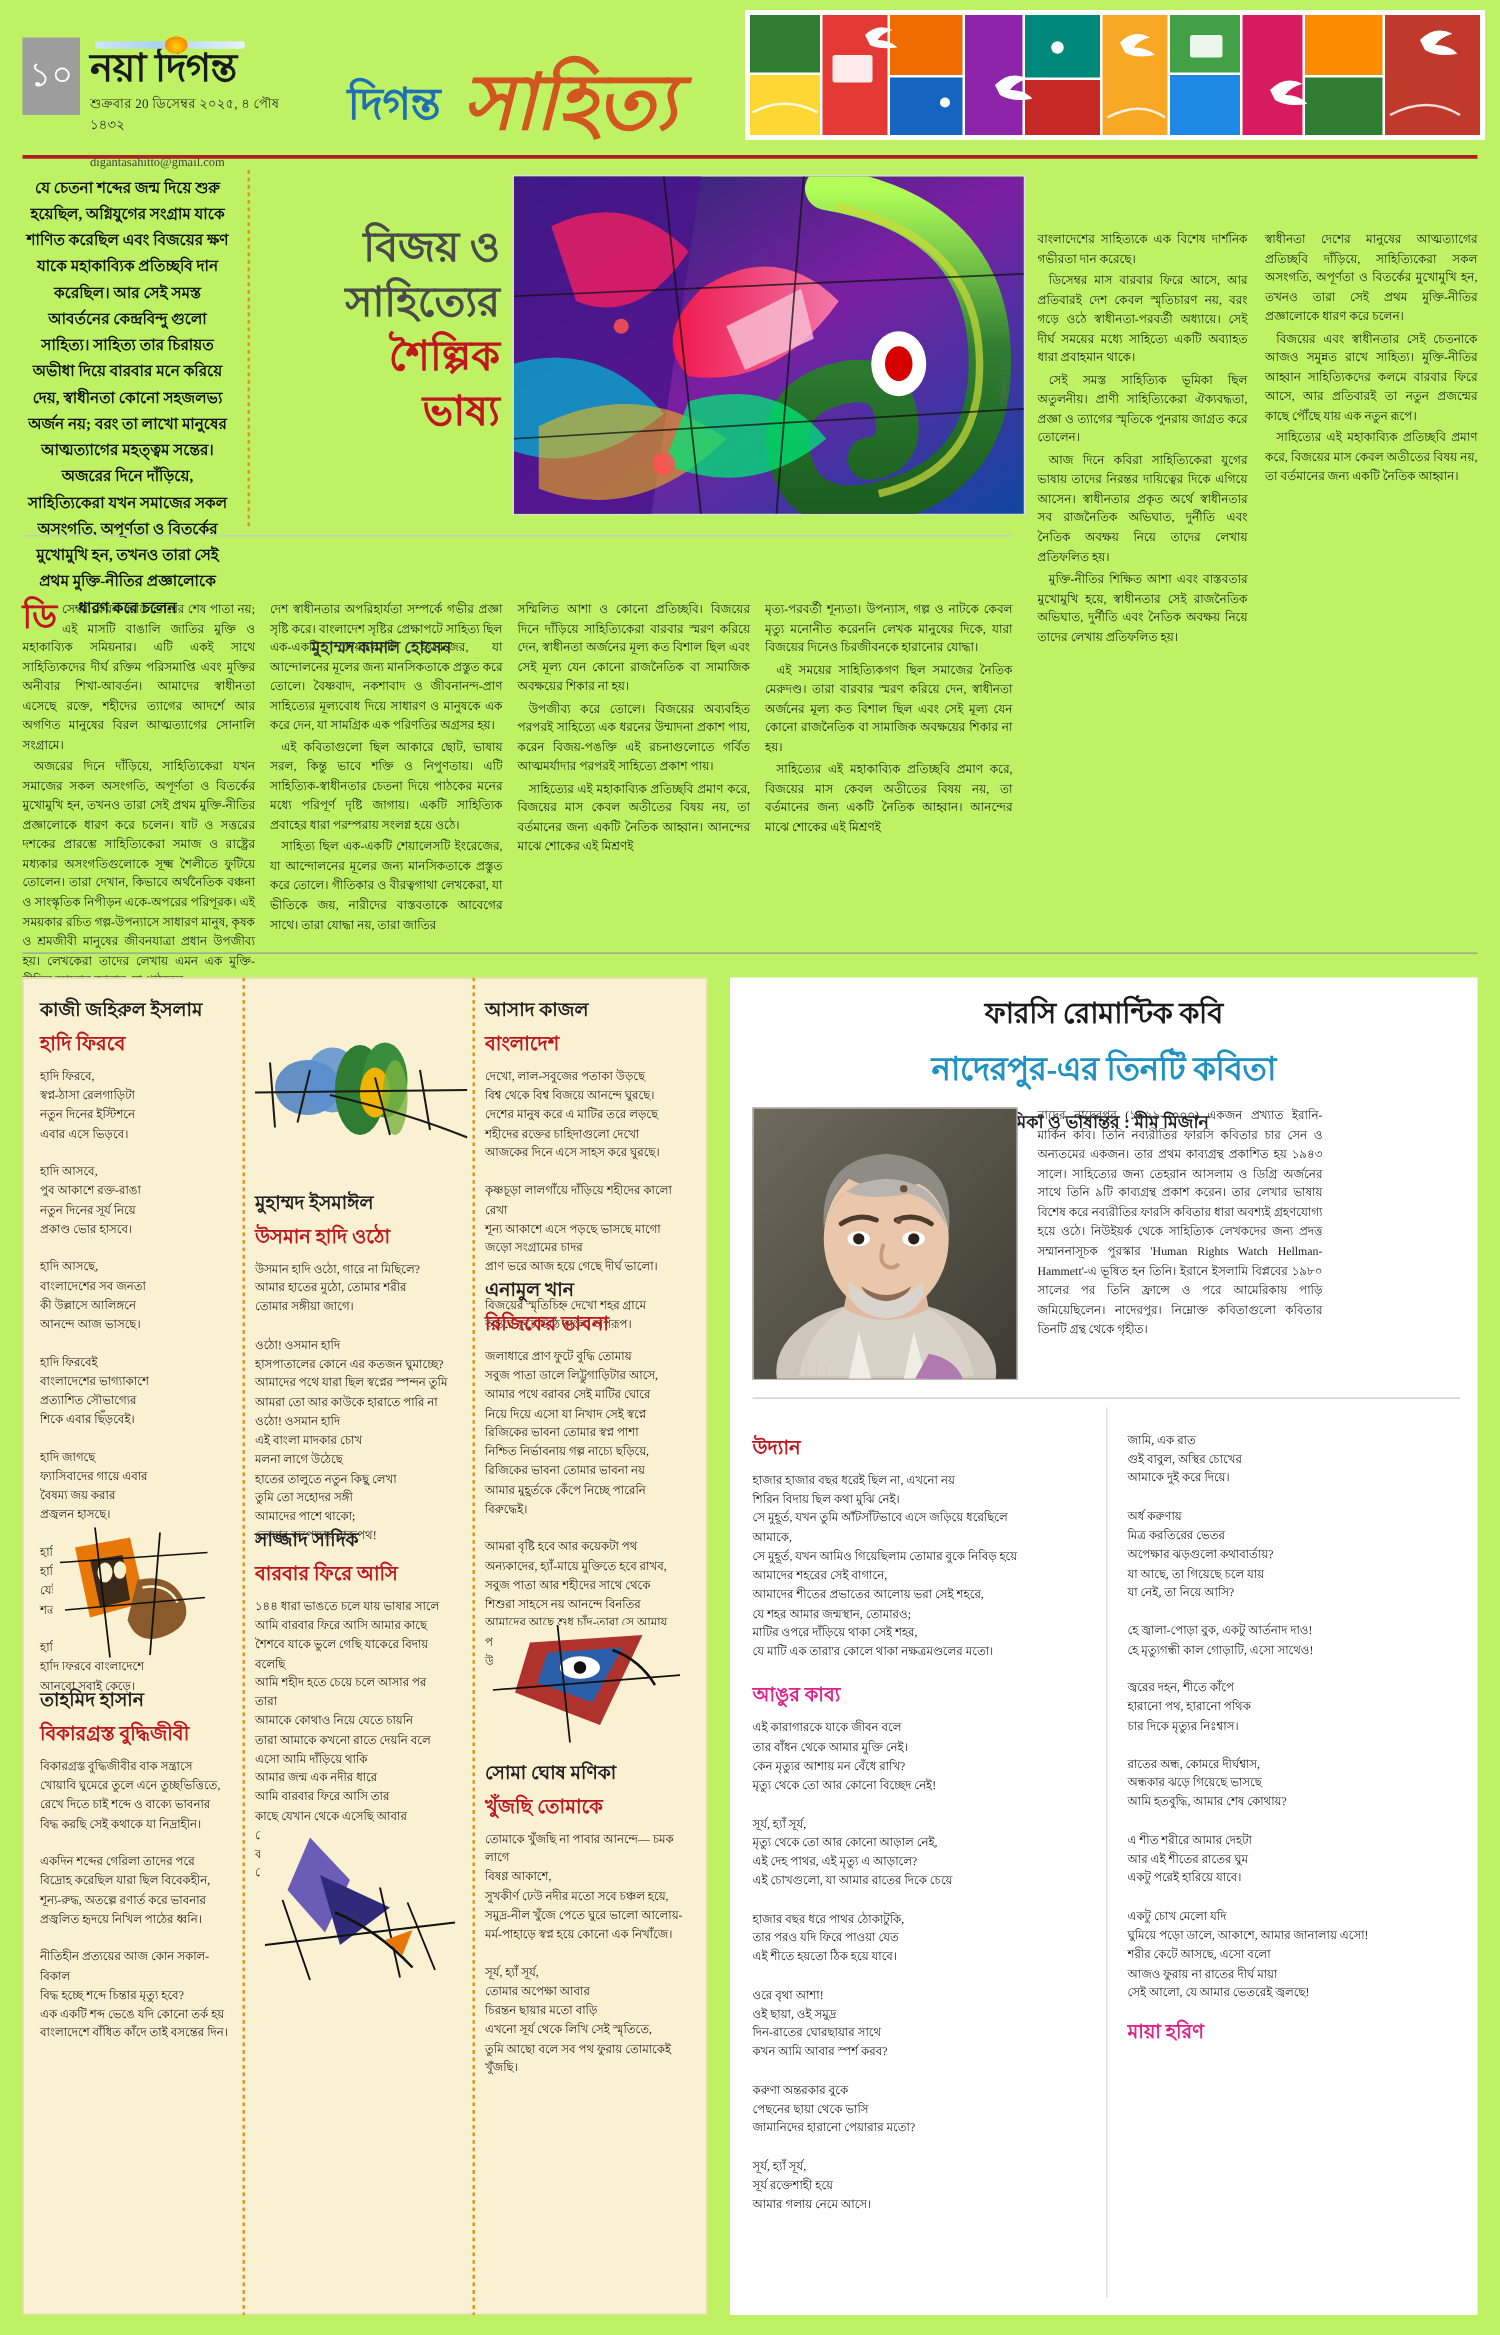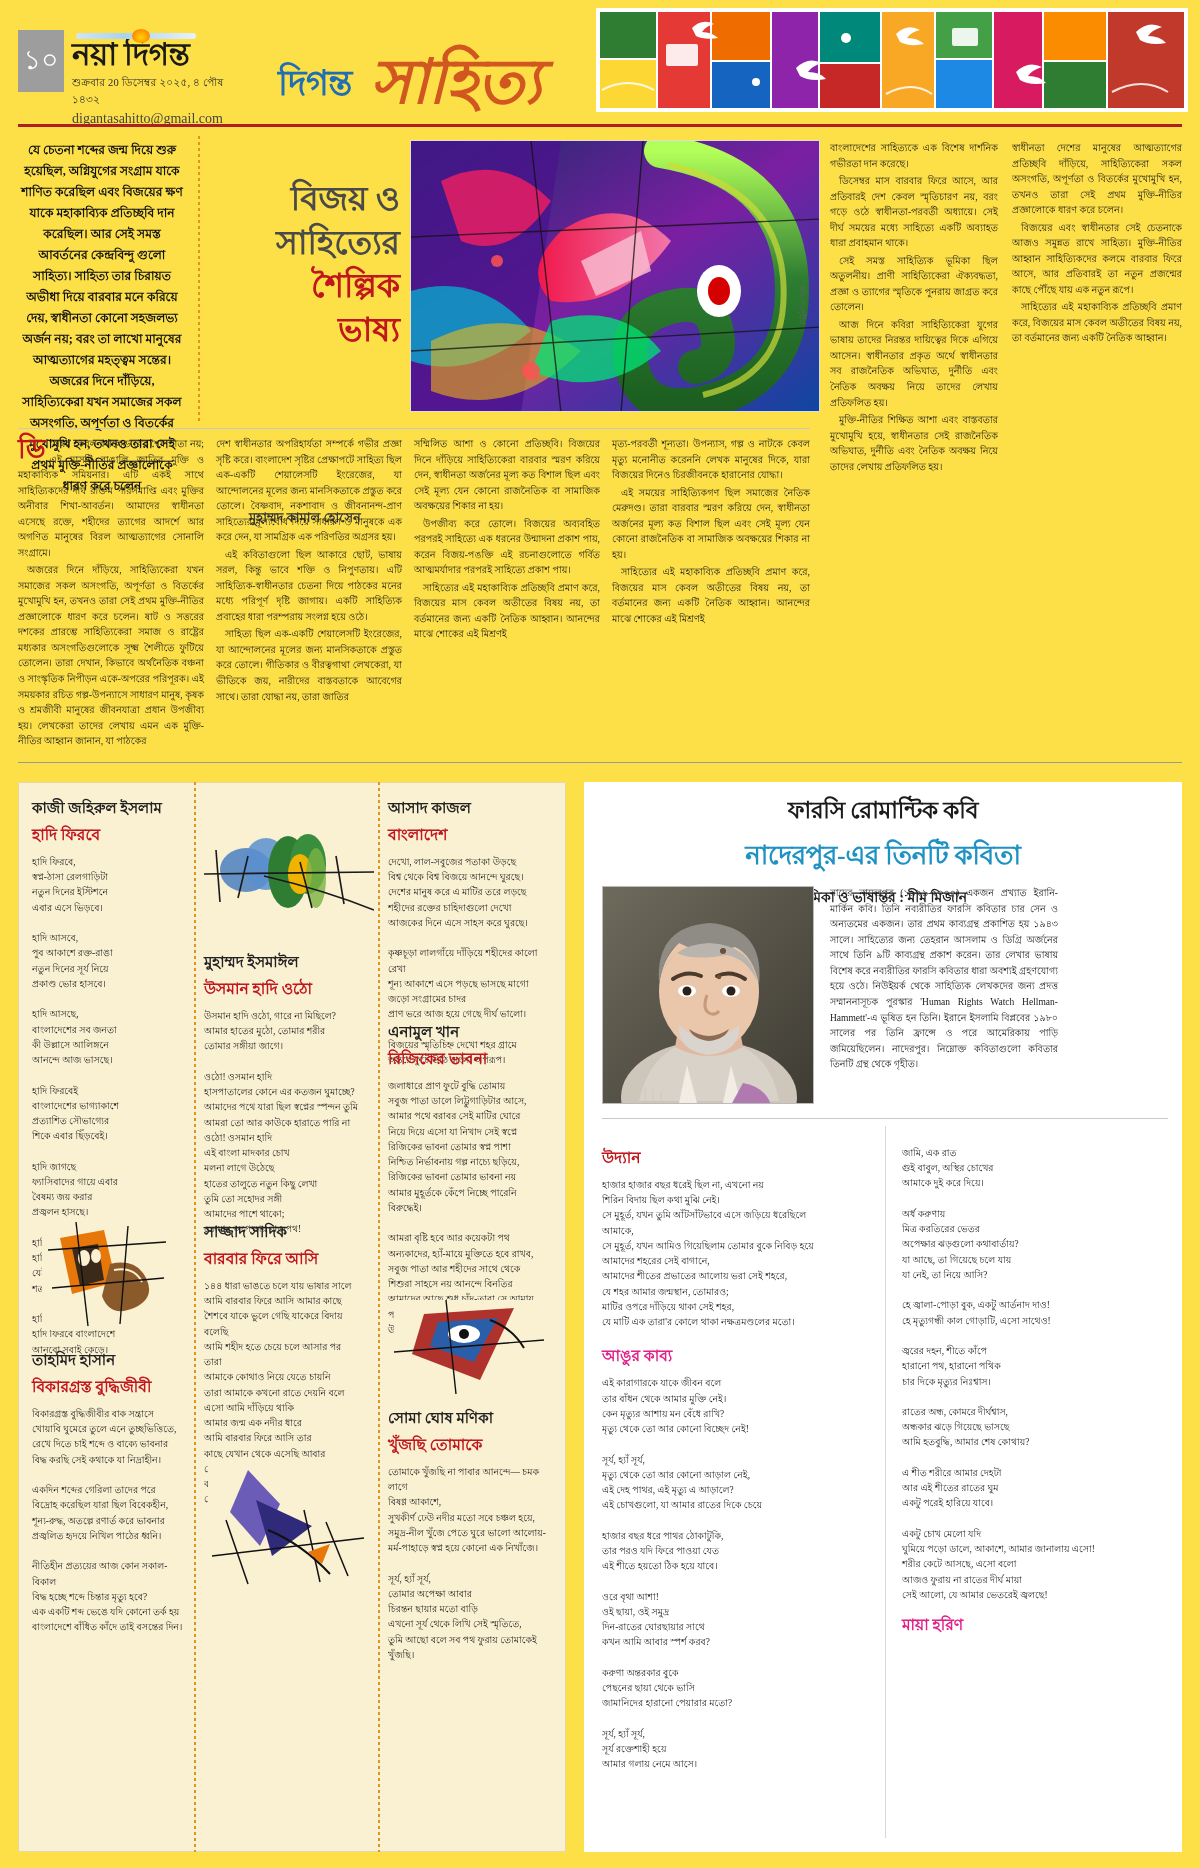--- a/index.html
+++ b/index.html
@@ -9,7 +9,7 @@
     font-family: "Liberation Serif", "DejaVu Serif", serif;
     overflow: hidden;
   }
-  .page { position: relative; width: 1200px; height: 1868px; background: #fde047; }
+  .page { position: relative; width: 1200px; height: 1868px; background: #bef264; }
 
   
   .masthead { position: absolute; left: 0; top: 0; width: 1200px; height: 122px; }

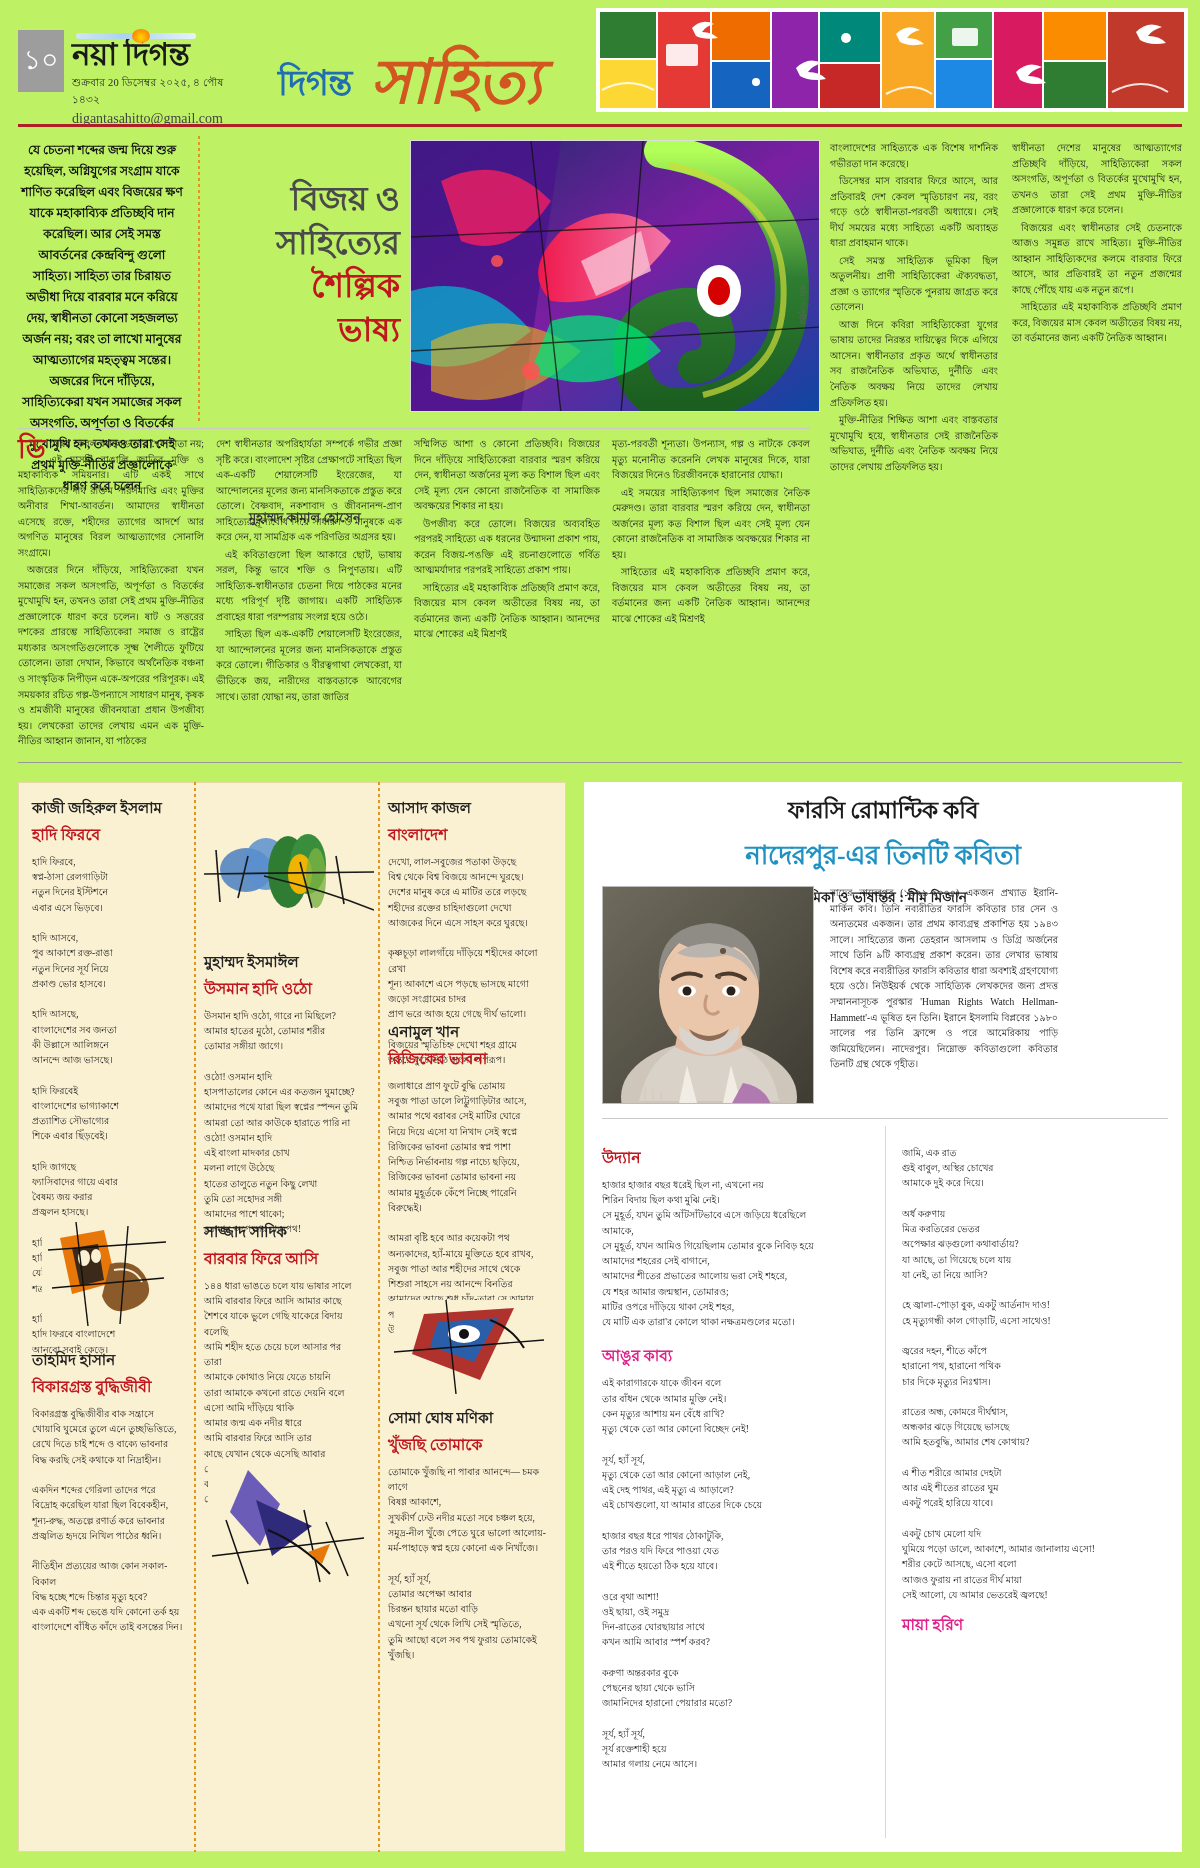--- a/index.html
+++ b/index.html
@@ -38,7 +38,7 @@
     color: #1a1a1a; line-height: 1.05; margin-top: -2px;
   }
   .brand-date { font-size: 10.5px; color: #2a2a2a; margin-top: 3px; letter-spacing: .2px; }
-  .brand-mail { font-size: 14px; color: #444; margin-top: 2px; }
+  .brand-mail { font-size: 10px; color: #444; margin-top: 16px; }
 
   .supp-title { position: absolute; left: 278px; top: 34px; }
   .supp-diganta {

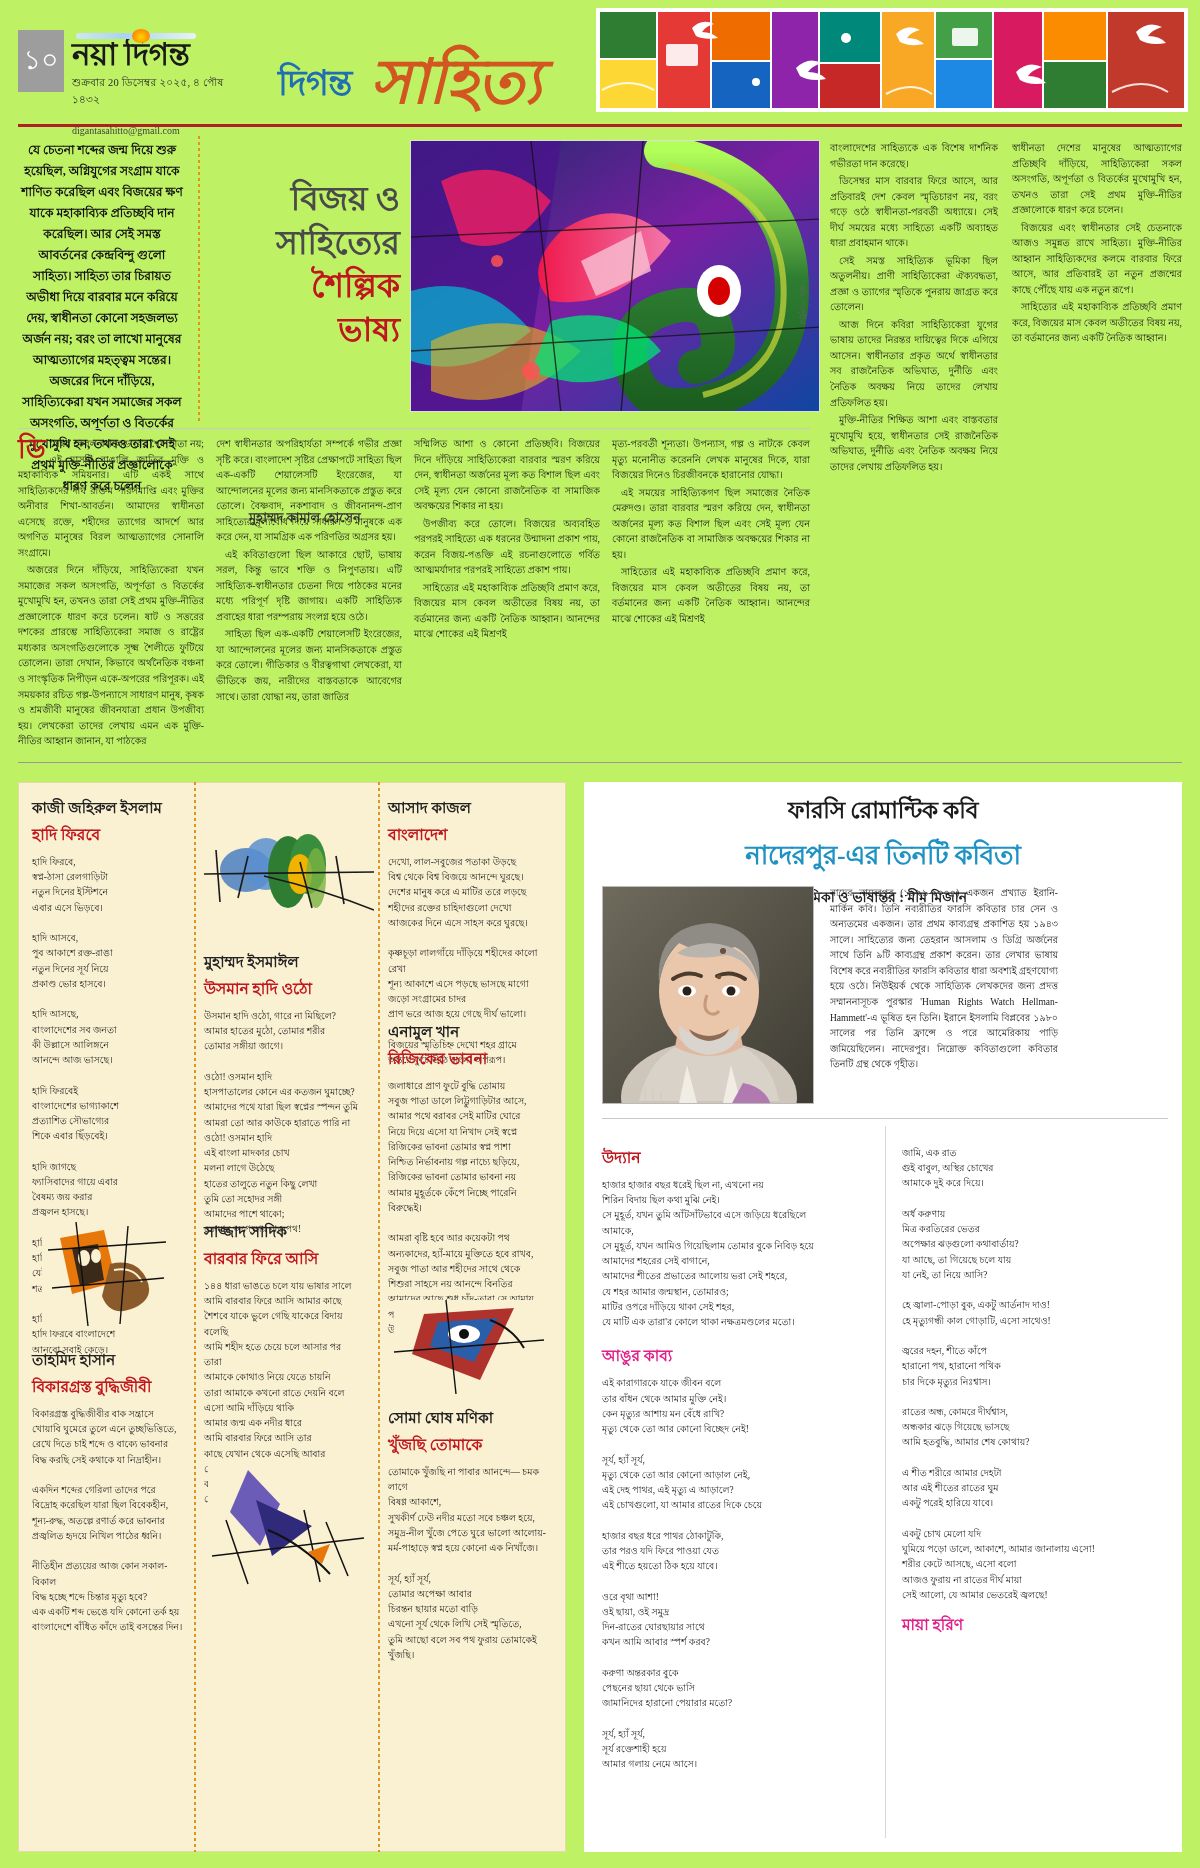--- a/index.html
+++ b/index.html
@@ -77,7 +77,7 @@
   .art-credit { position: absolute; left: 790px; top: 150px; font-size: 7px; color: #666;
                 transform: rotate(90deg); transform-origin: left top; white-space: nowrap; }
 
-  .col { position: absolute; font-size: 9.6px; line-height: 1.62; text-align: justify; color: #1a1a1a; }
+  .col { position: absolute; font-size: 9.6px; line-height: 1.62; text-align: justify; color: #1a1a1a; margin-top: 44px; }
   .col p { margin-bottom: 2px; text-indent: 9px; }
   .col p.first { text-indent: 0; }
   .dropcap {

